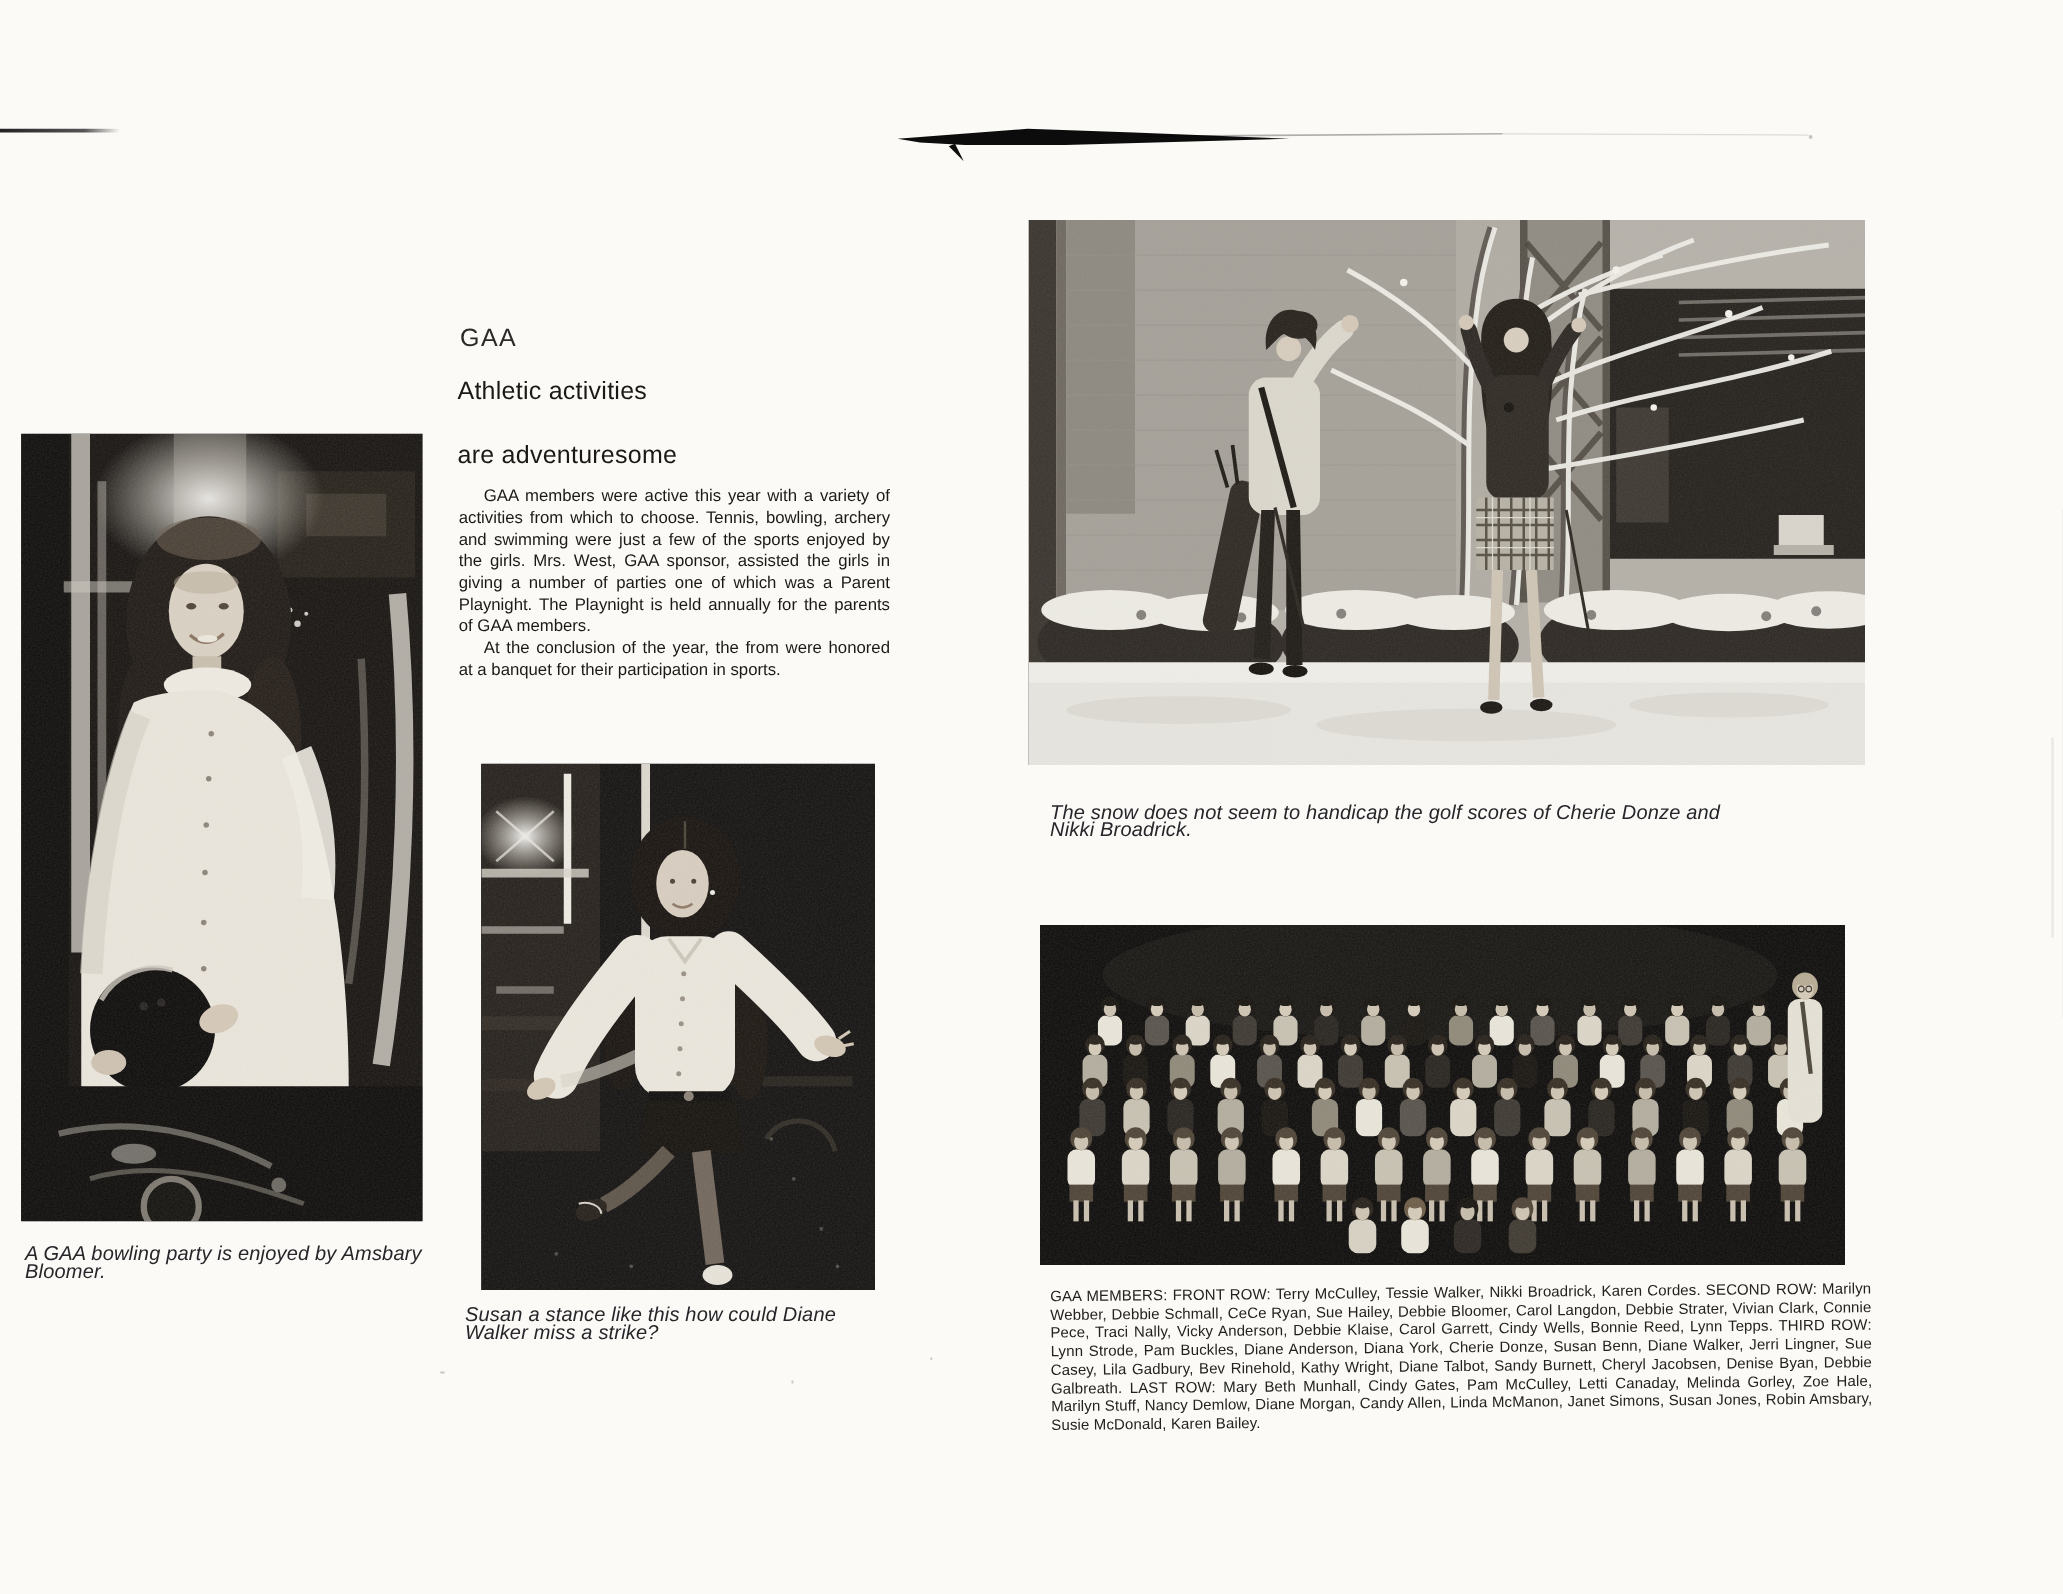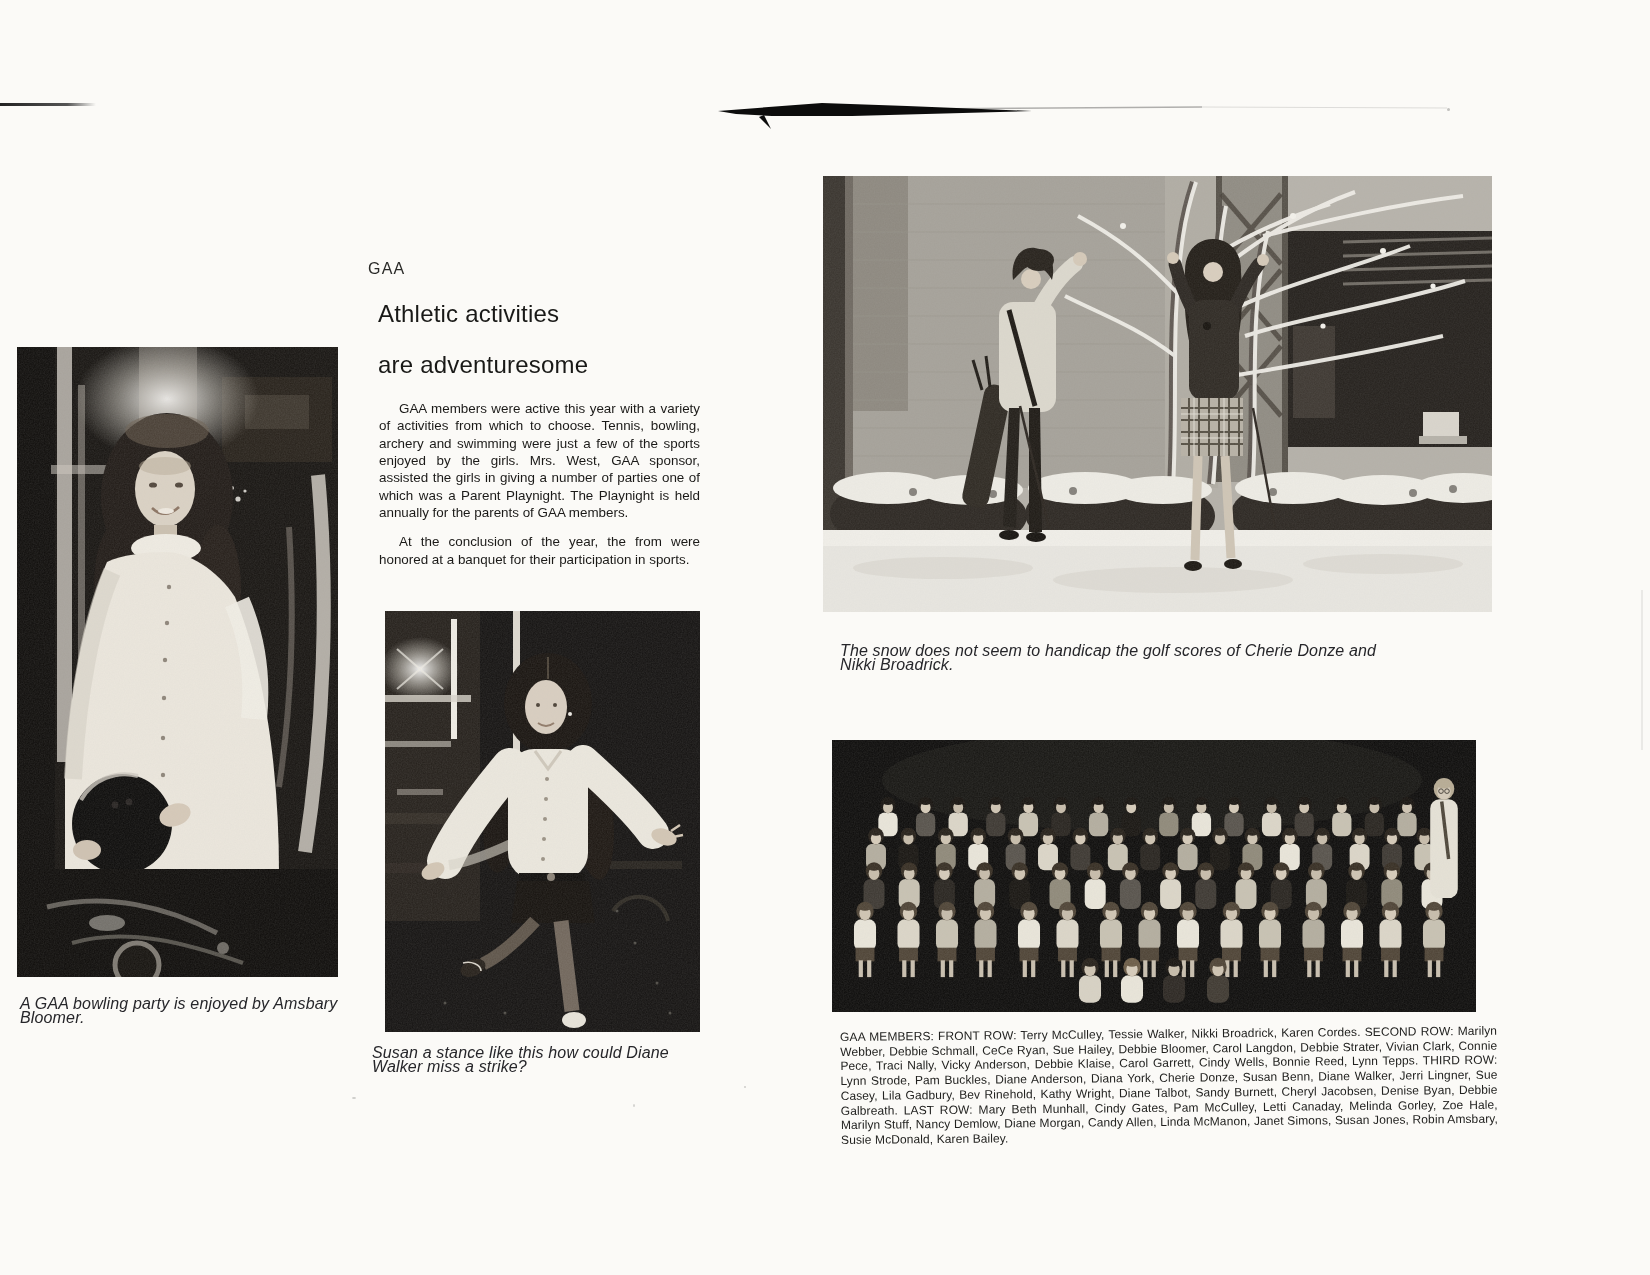--- a/index.html
+++ b/index.html
@@ -16,7 +16,7 @@
     position:absolute;font-style:italic;font-size:16px;line-height:14px;
     color:#26262a;letter-spacing:.15px;
   }
-  #section-label{position:absolute;left:368px;top:260px;font-size:16px;letter-spacing:1.2px;color:#2a2a28;}
+  #section-label{position:absolute;left:368px;top:260px;font-size:20px;letter-spacing:1.2px;color:#2a2a28;}
   #headline{position:absolute;left:366px;top:288px;font-size:24px;line-height:51px;color:#191917;letter-spacing:.2px;margin-left:12px;}
   #body-copy{
     position:absolute;left:367px;top:388px;width:345px;

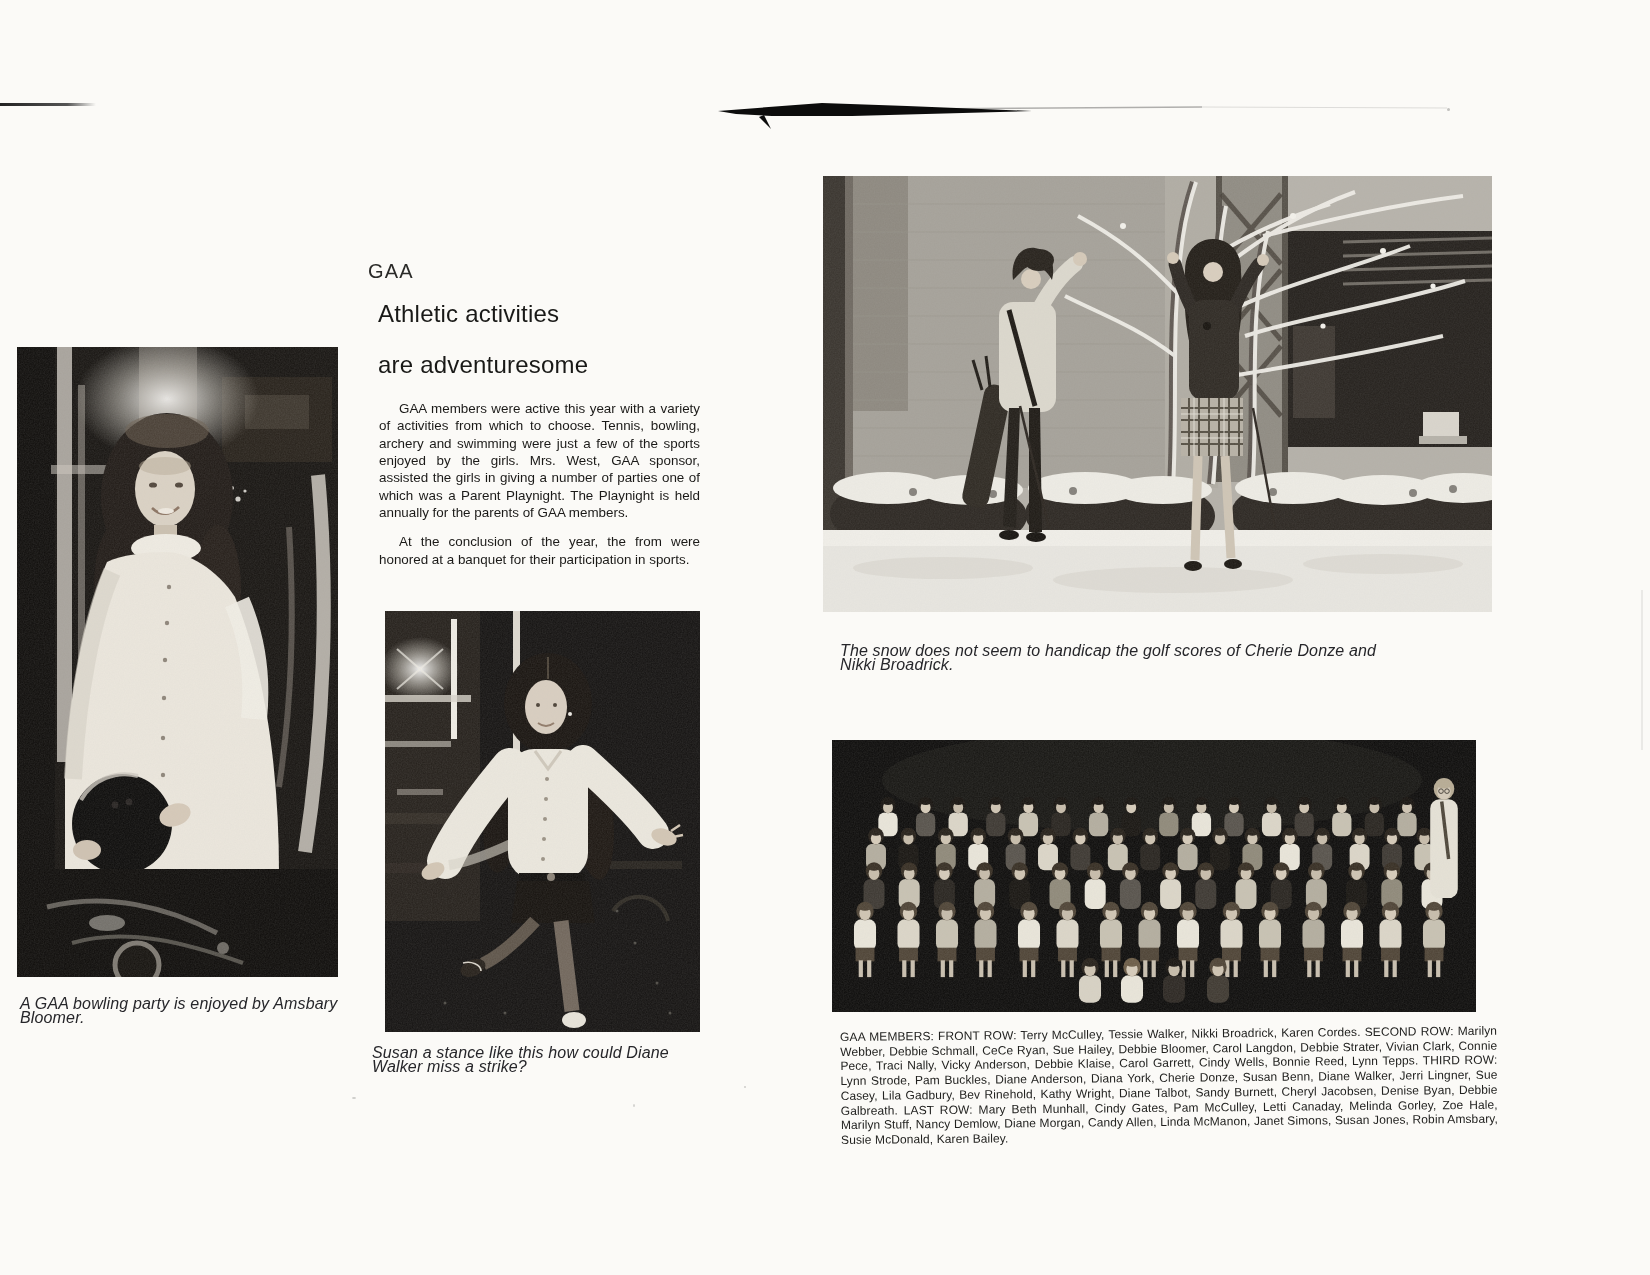--- a/index.html
+++ b/index.html
@@ -17,7 +17,7 @@
     color:#26262a;letter-spacing:.15px;
   }
   #section-label{position:absolute;left:368px;top:260px;font-size:20px;letter-spacing:1.2px;color:#2a2a28;}
-  #headline{position:absolute;left:366px;top:288px;font-size:24px;line-height:51px;color:#191917;letter-spacing:.2px;margin-left:12px;}
+  #headline{position:absolute;left:366px;top:288px;font-size:20px;line-height:51px;color:#191917;letter-spacing:.2px;}
   #body-copy{
     position:absolute;left:367px;top:388px;width:345px;
     font-size:13.4px;line-height:17.35px;text-align:justify;color:#1b1a18;

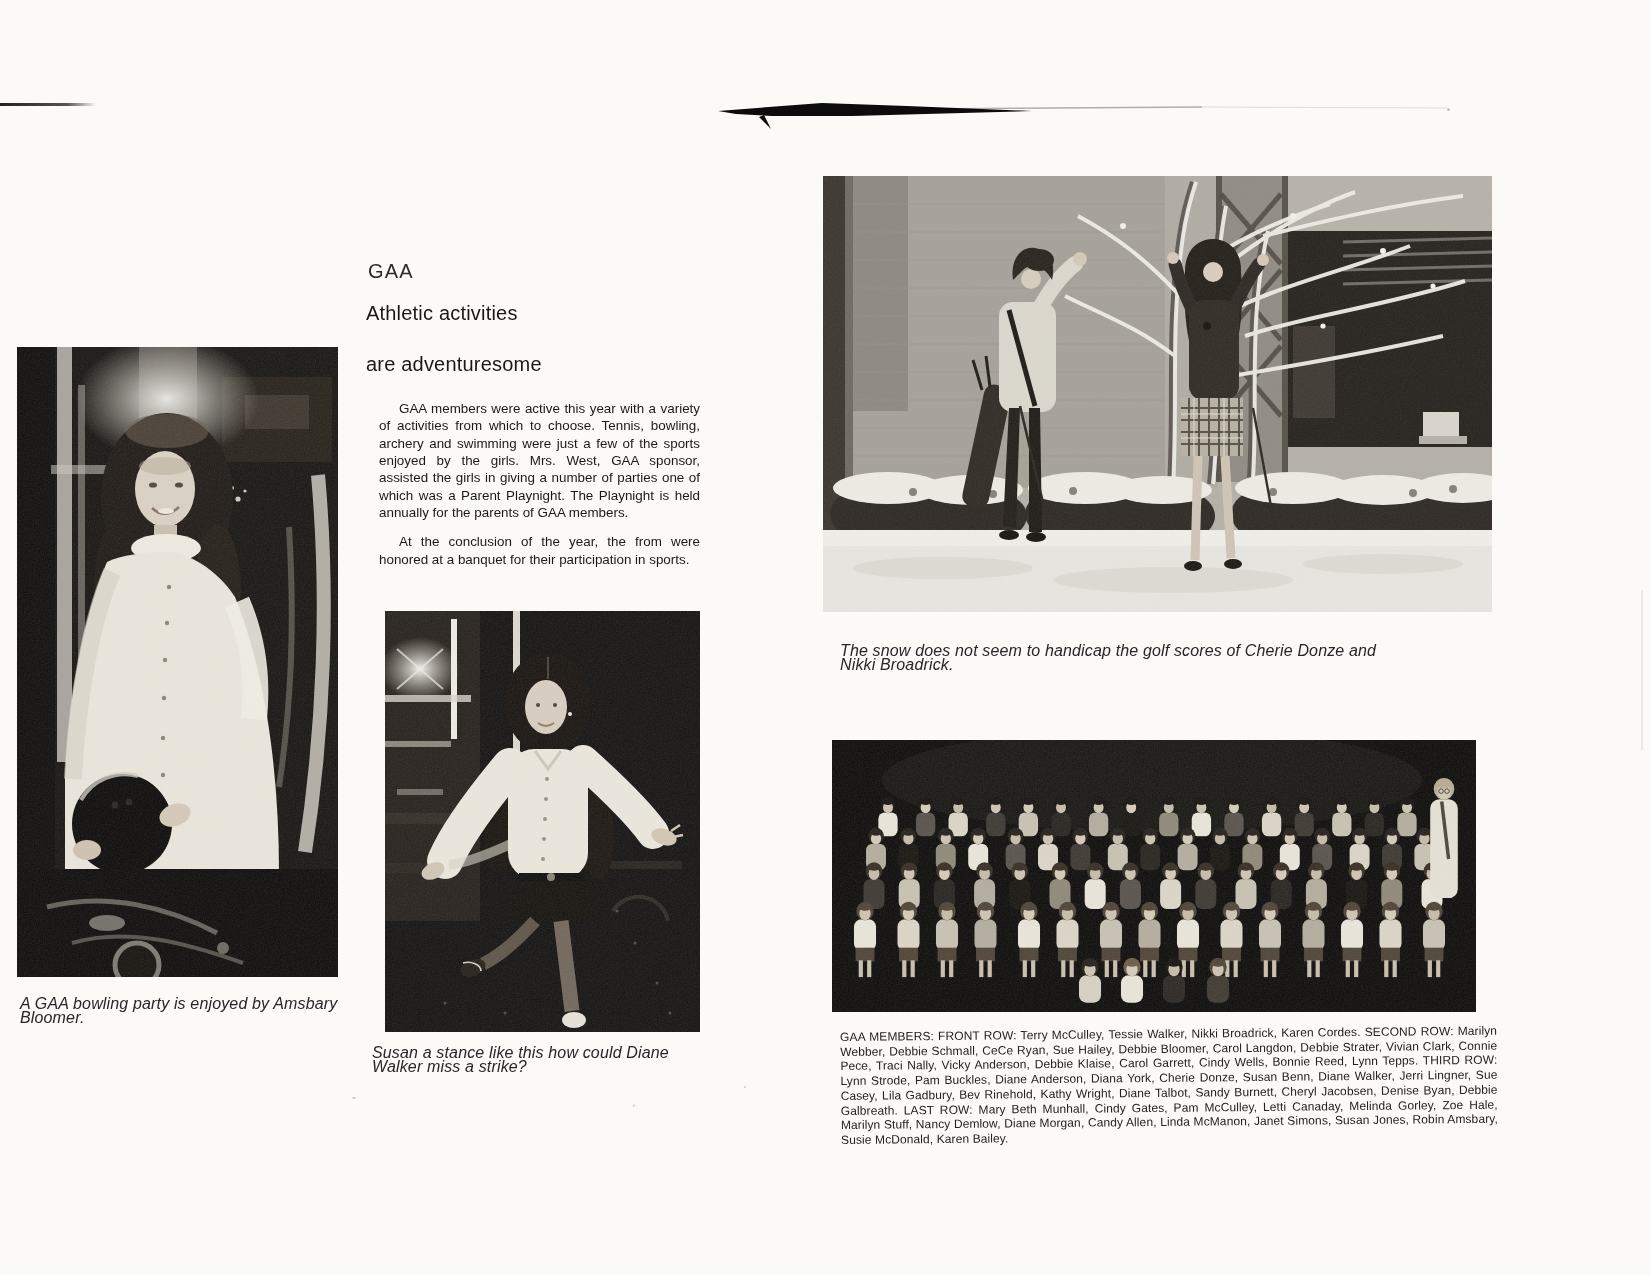--- a/index.html
+++ b/index.html
@@ -22,7 +22,7 @@
     position:absolute;left:367px;top:388px;width:345px;
     font-size:13.4px;line-height:17.35px;text-align:justify;color:#1b1a18;
   }
-  #body-copy p{margin:12px;text-indent:20px;}
+  #body-copy p{margin:0;text-indent:20px;}
   #members-caption{
     position:absolute;left:840px;top:1030px;width:657px;
     font-size:12px;line-height:14.7px;text-align:justify;color:#222220;

